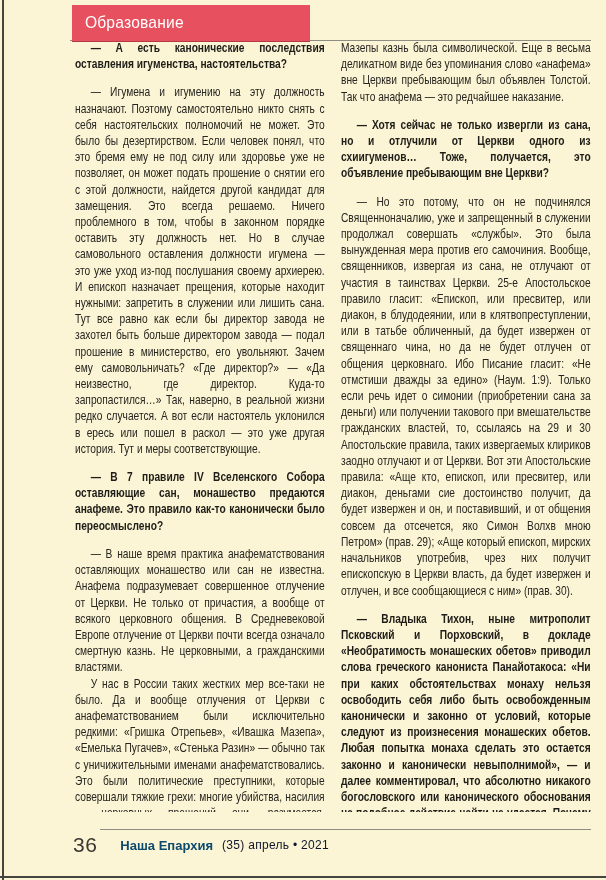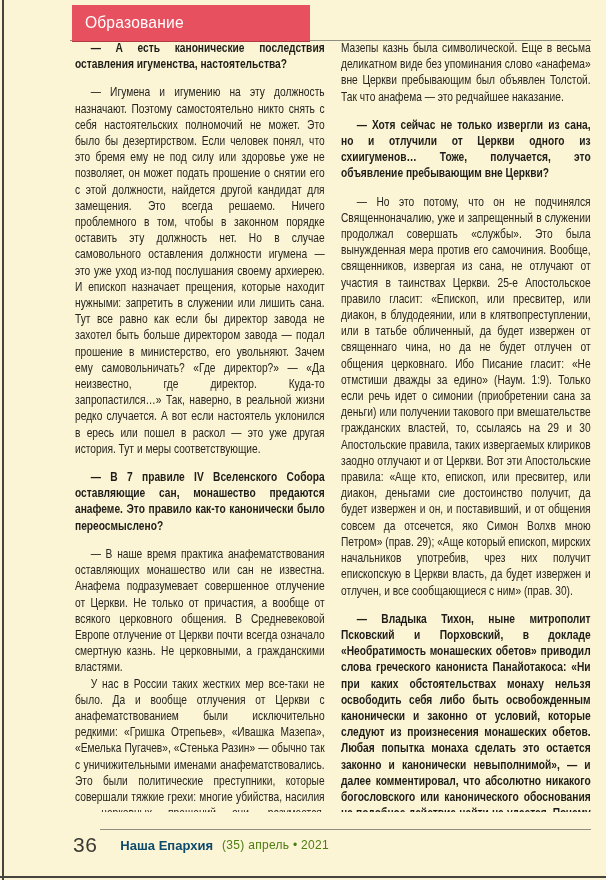--- a/index.html
+++ b/index.html
@@ -52,7 +52,7 @@
   .footer{position:absolute;left:73px;top:833px;width:500px;display:flex;align-items:center;}
   .footer .pagenum{font-size:21px;color:#3a3933;letter-spacing:.5px;}
   .footer .pub{font-size:13px;font-weight:700;color:#0c4a6e;margin-left:23px;}
-  .footer .issue{font-size:12px;color:#4d7c0f;margin-left:9px;letter-spacing:.3px;}
+  .footer .issue{font-size:12px;color:#0f172a;margin-left:9px;letter-spacing:.3px;}
 </style>
 </head>
 <body>

